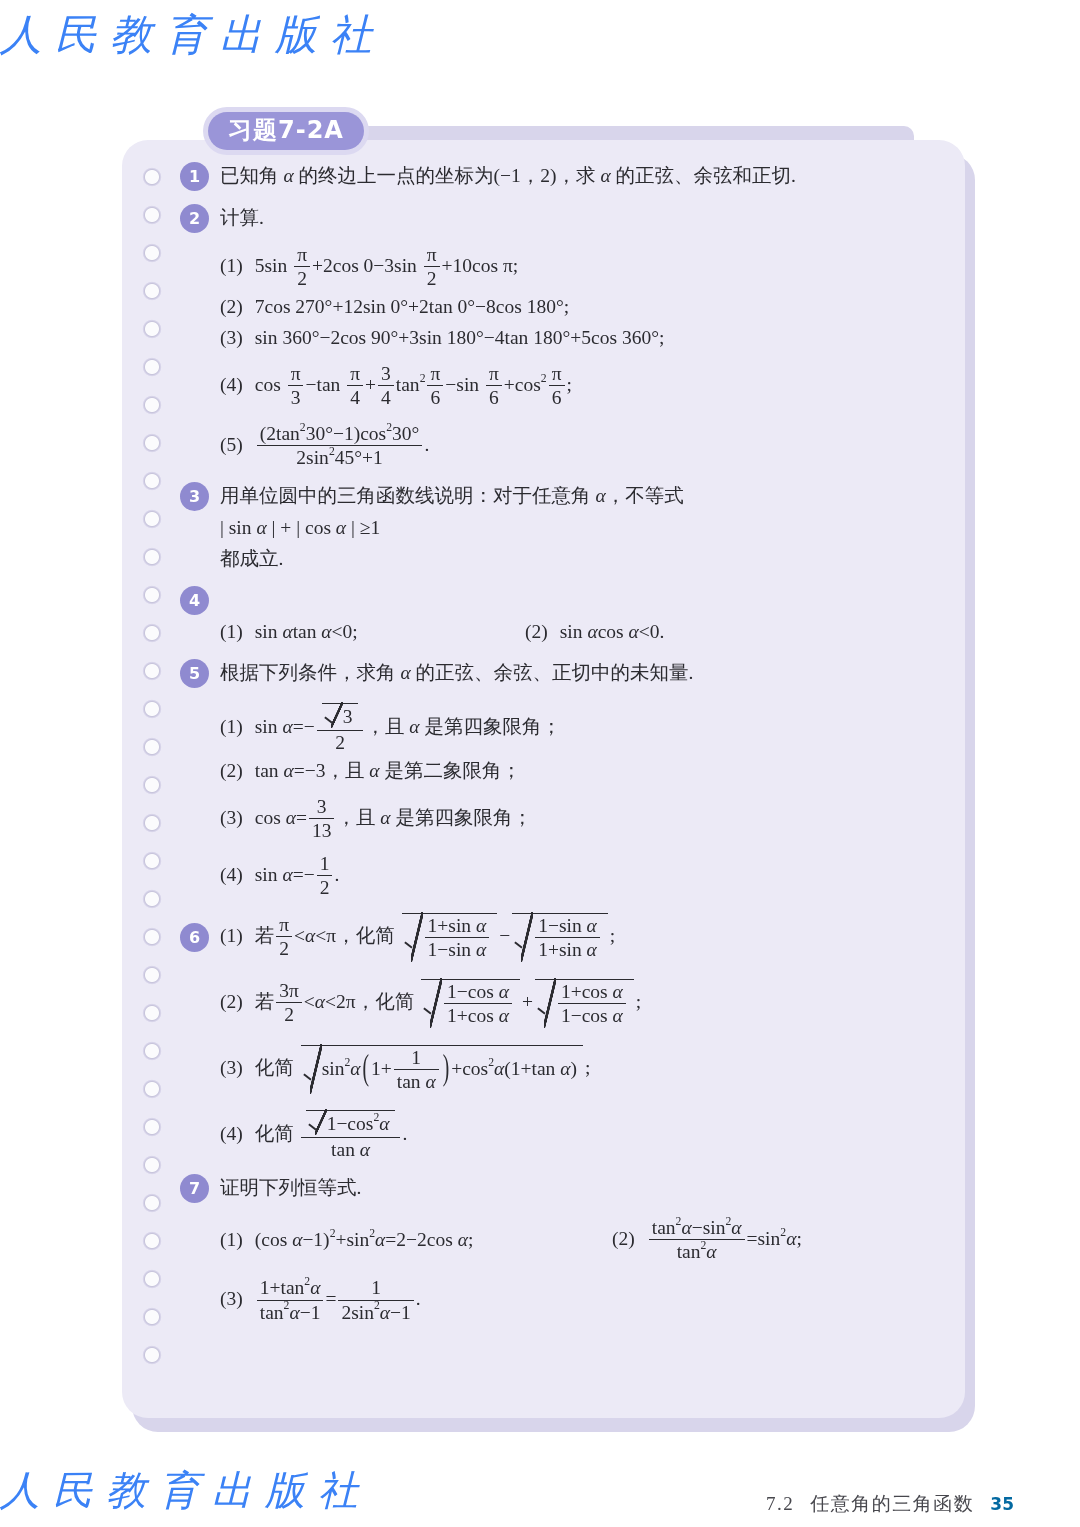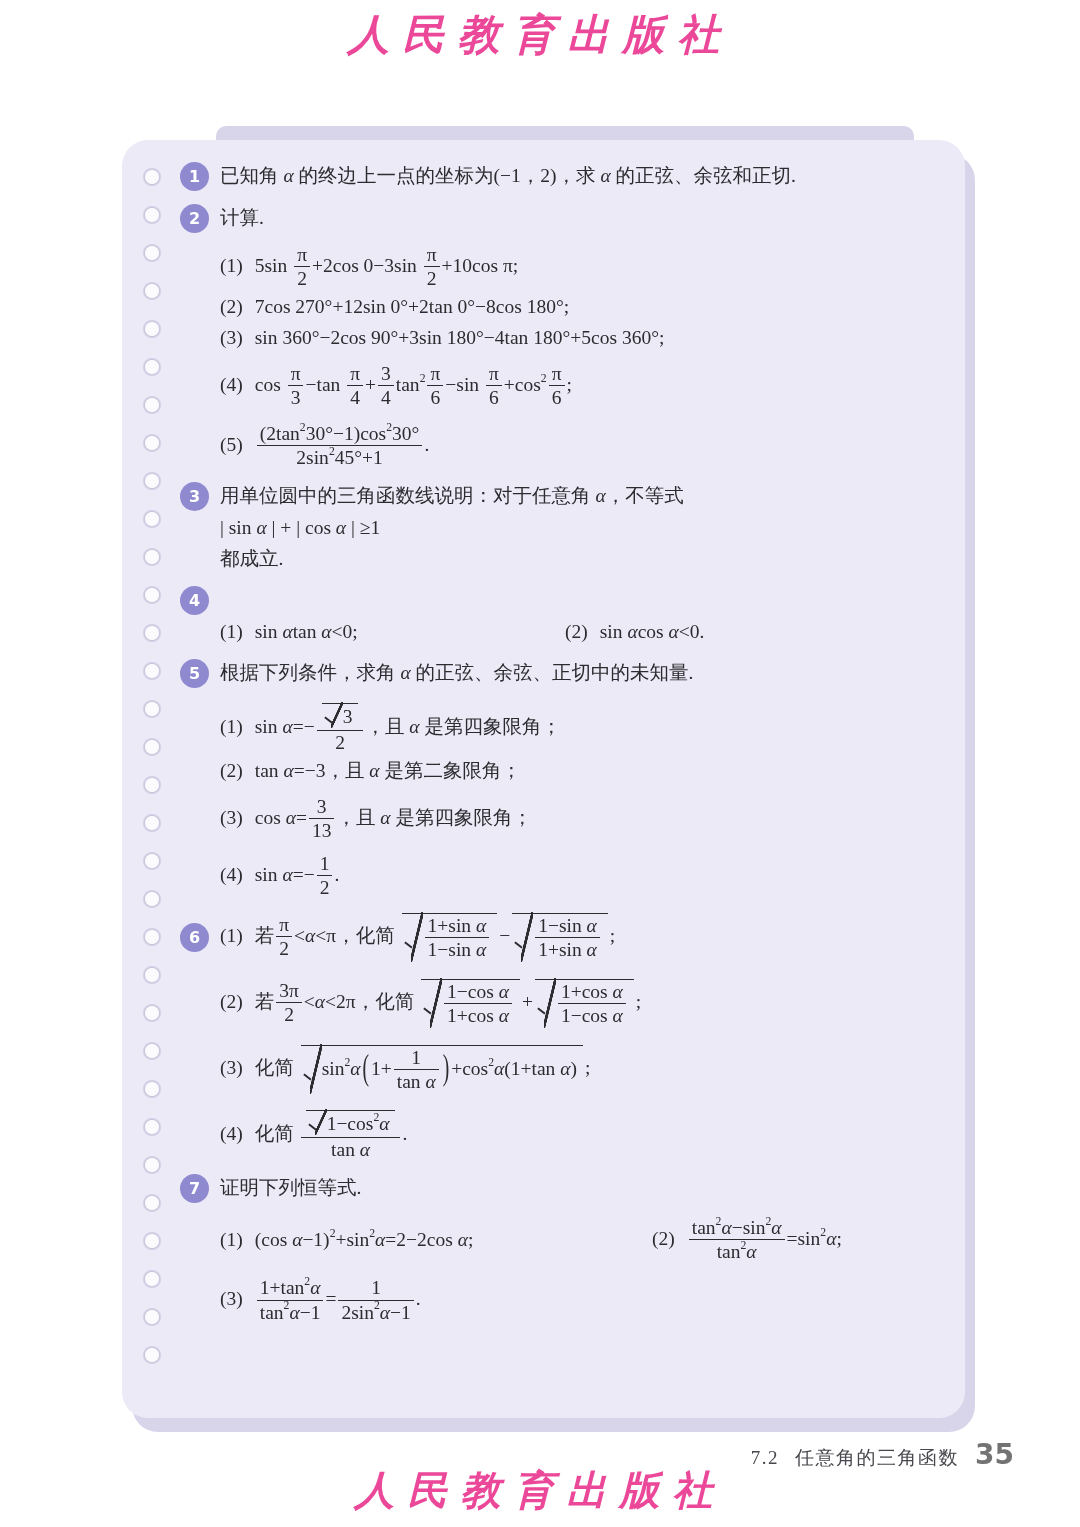--- a/index.html
+++ b/index.html
@@ -7,8 +7,8 @@
         font-family:"Liberation Serif","DejaVu Serif",serif;color:#2b2b30;}
 
   
-  .logo{position:absolute;left:0;width:100%;text-align:center;color:#ec4899;
-        font-family:"DejaVu Serif",serif;font-style:italic;font-weight:700;
+  .logo{position:absolute;left:0;width:100%;color:#3b82f6;
+        font-family:"DejaVu Serif",serif;font-style:italic;font-weight:400;
         font-size:42px;line-height:1.3;letter-spacing:13px;}
   .logo.top{top:8px;}
   .logo.bottom{top:1464px;font-size:40px;}

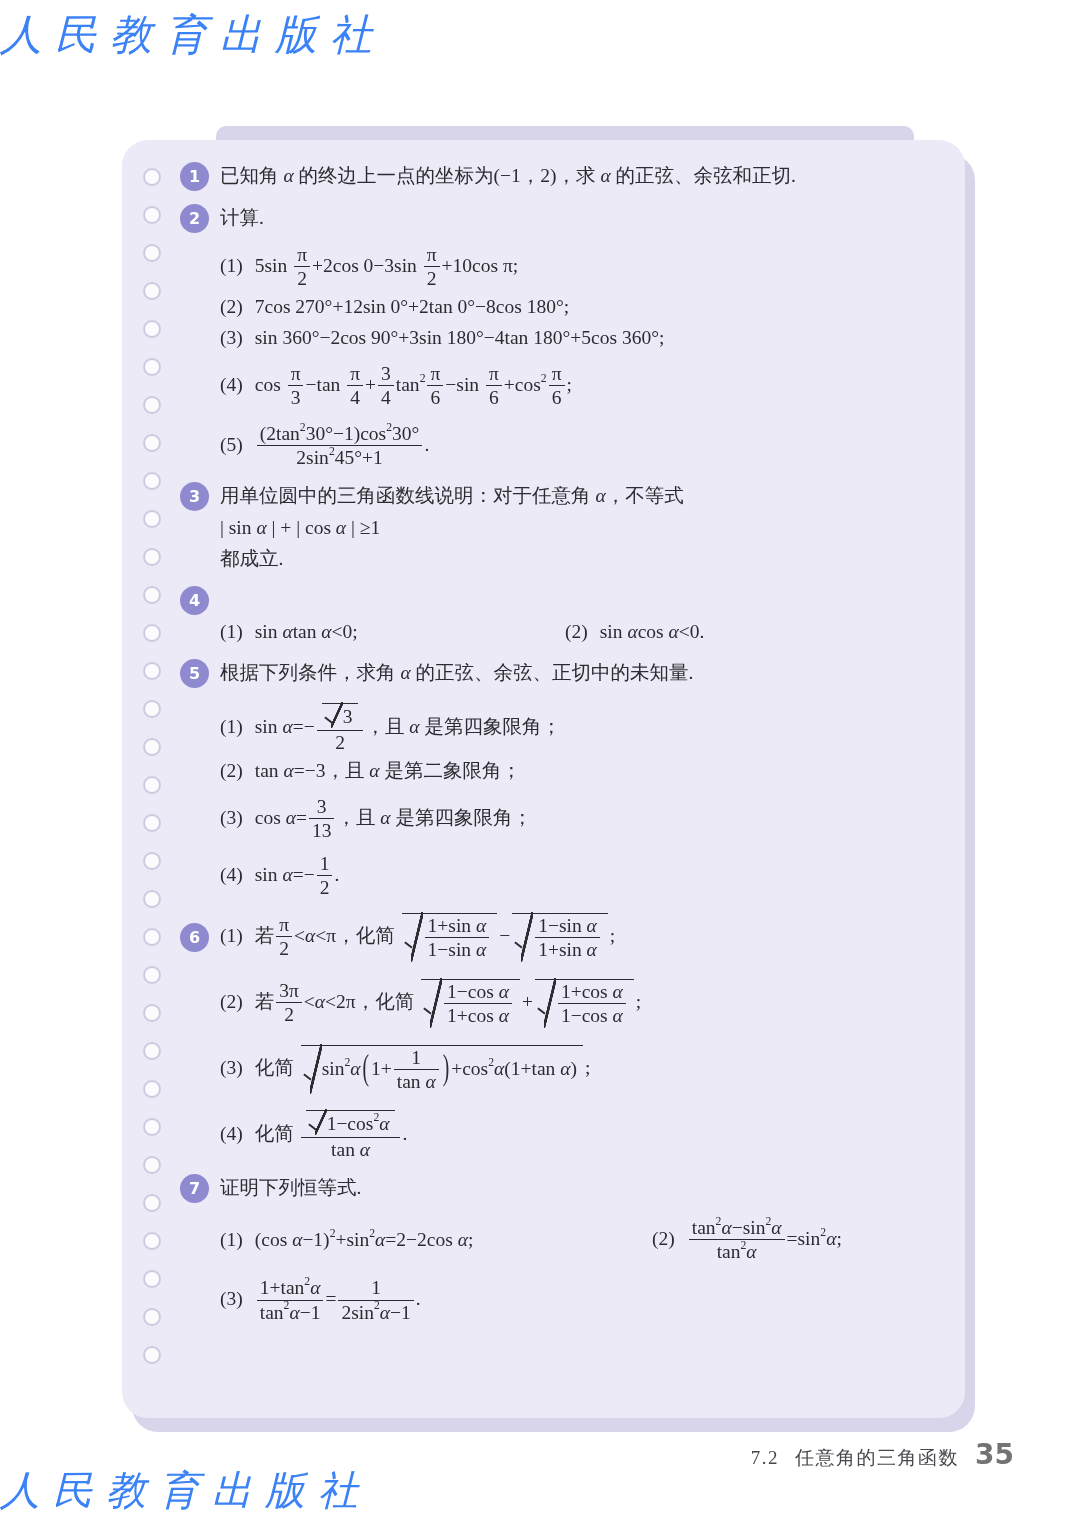--- a/index.html
+++ b/index.html
@@ -153,6 +153,9 @@
       </div>
   </div>
 
+  <div class="badge">
+    <span class="badge-inner">习题7-2A</span>
+  </div>
 
   <div class="footer">
     <span class="sec-num">7.2</span>

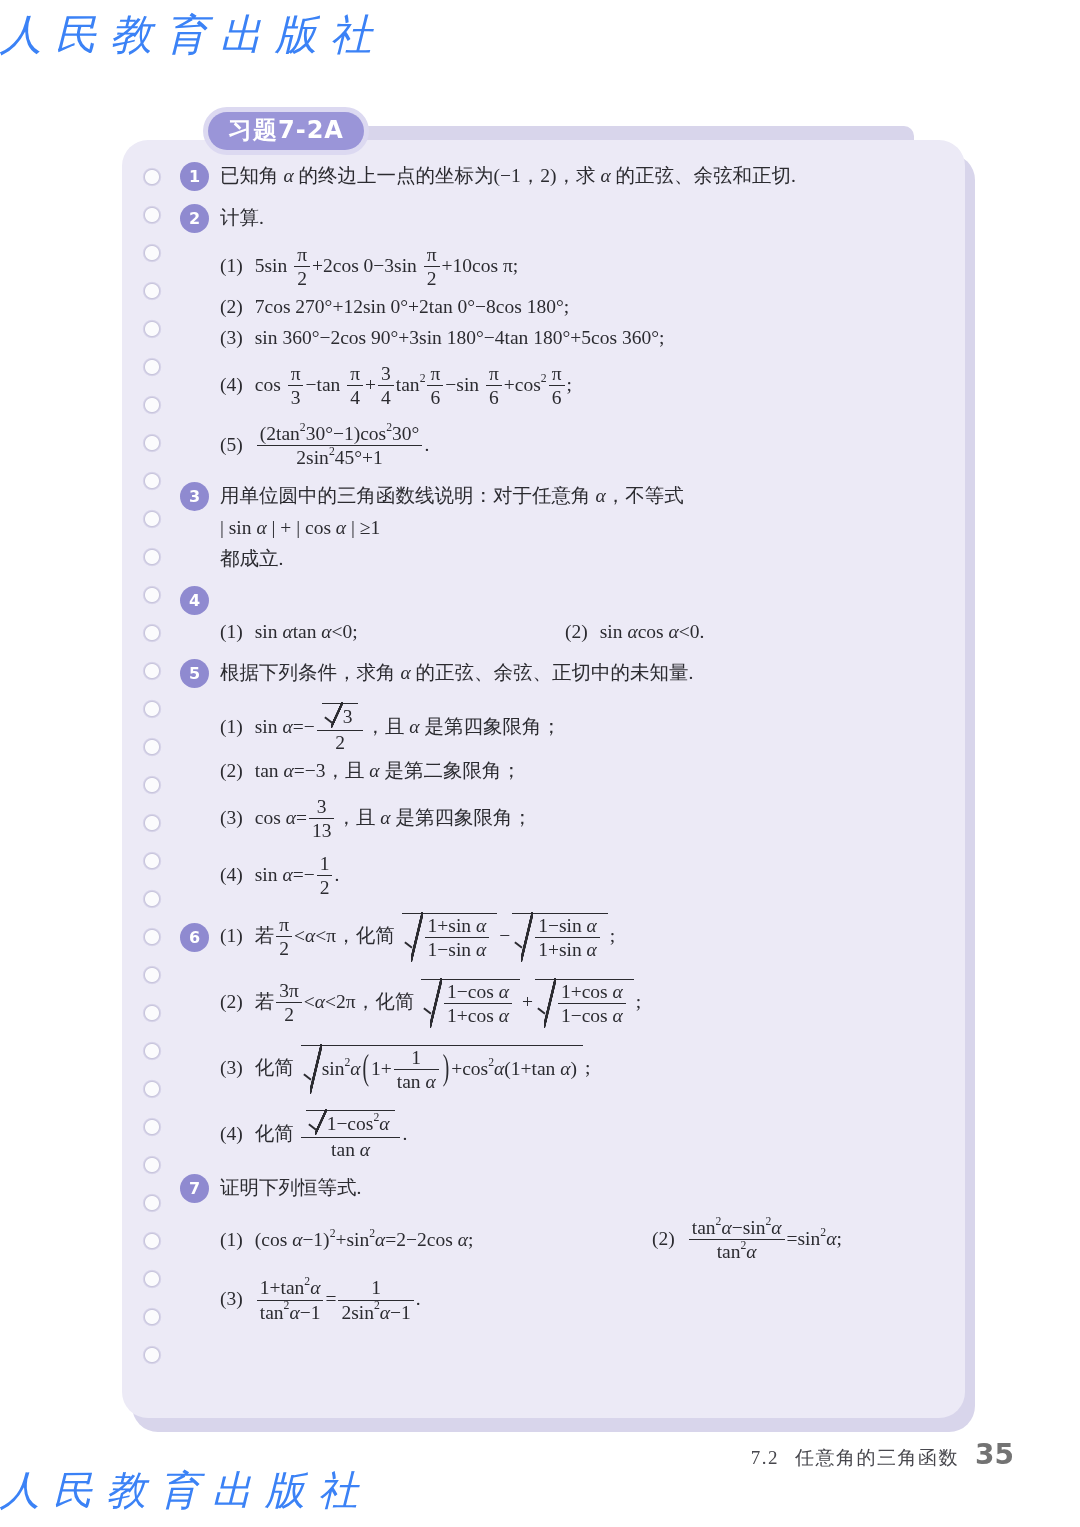--- a/index.html
+++ b/index.html
@@ -40,7 +40,7 @@
   .line.head{margin-top:0;display:flex;align-items:center;gap:11px;}
   .line.head .lbody{flex:1;}
   .center{text-align:left;}
-  .cols{display:flex;align-items:center;gap:40px;}
+  .cols{display:flex;align-items:center;}
   .pnum{flex:0 0 29px;width:29px;height:29px;border-radius:50%;background:#8f8ad0;
         color:#fff;text-align:center;font-family:"DejaVu Sans",sans-serif;
         font-weight:700;font-size:16px;line-height:29px;}

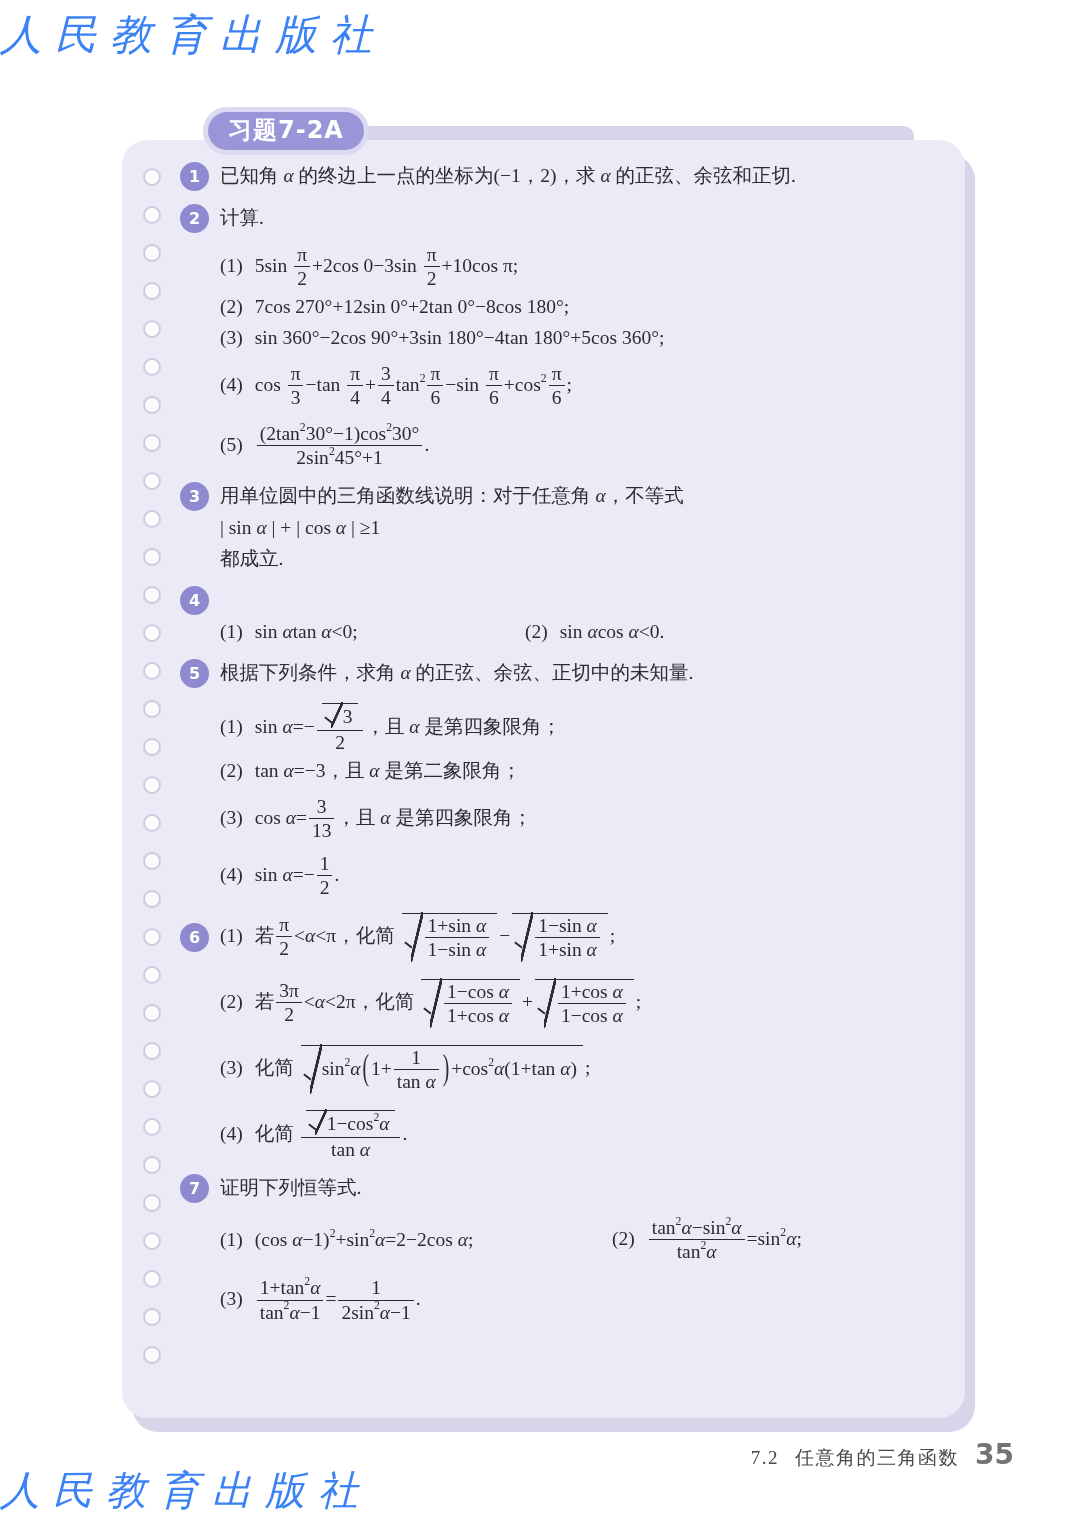--- a/index.html
+++ b/index.html
@@ -66,7 +66,7 @@
   .bp{display:inline-block;transform:scaleY(1.8);margin:0 2px;font-weight:400;}
 
   
-  .footer{position:absolute;top:1438px;right:66px;display:flex;align-items:baseline;gap:16px;}
+  .footer{position:absolute;top:1480px;right:66px;display:flex;align-items:baseline;gap:16px;}
   .sec-num,.sec-title{font-size:19px;color:#47474d;letter-spacing:1.5px;}
   .page-num{font-family:"DejaVu Sans",sans-serif;font-weight:700;font-size:28px;color:#737373;}
 </style>

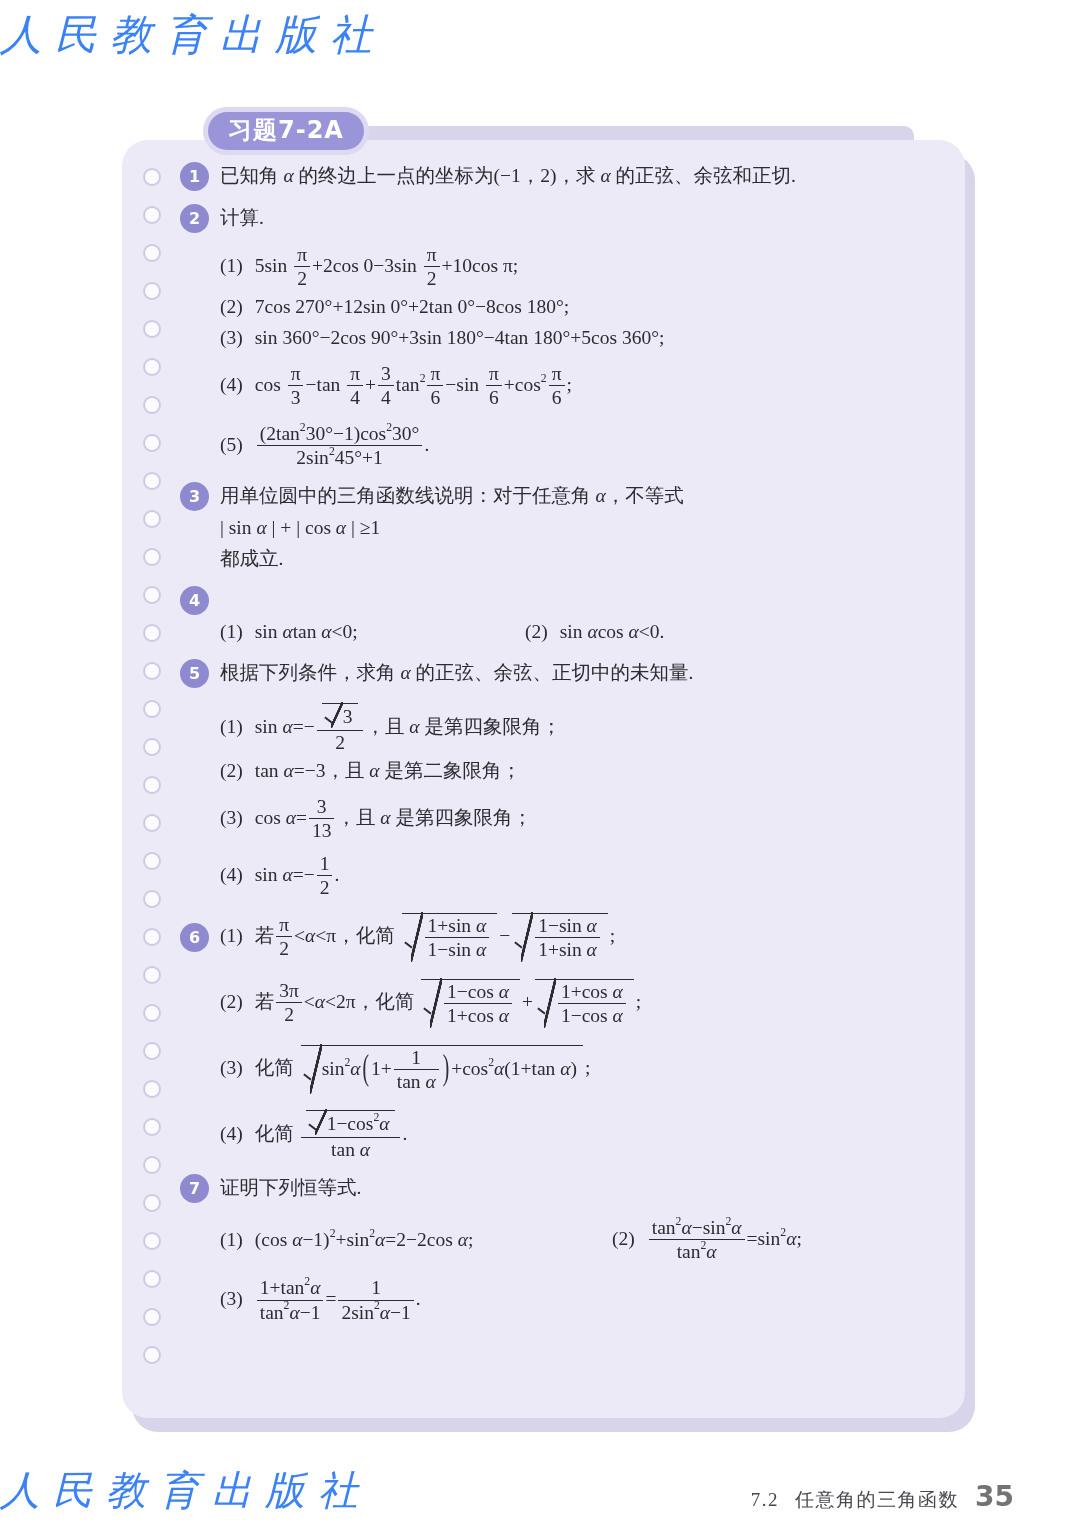--- a/index.html
+++ b/index.html
@@ -68,7 +68,7 @@
   
   .footer{position:absolute;top:1480px;right:66px;display:flex;align-items:baseline;gap:16px;}
   .sec-num,.sec-title{font-size:19px;color:#47474d;letter-spacing:1.5px;}
-  .page-num{font-family:"DejaVu Sans",sans-serif;font-weight:700;font-size:28px;color:#737373;}
+  .page-num{font-family:"DejaVu Sans",sans-serif;font-weight:700;font-size:17px;color:#0369a1;margin-top:14px;}
 </style>
 </head>
 <body>

